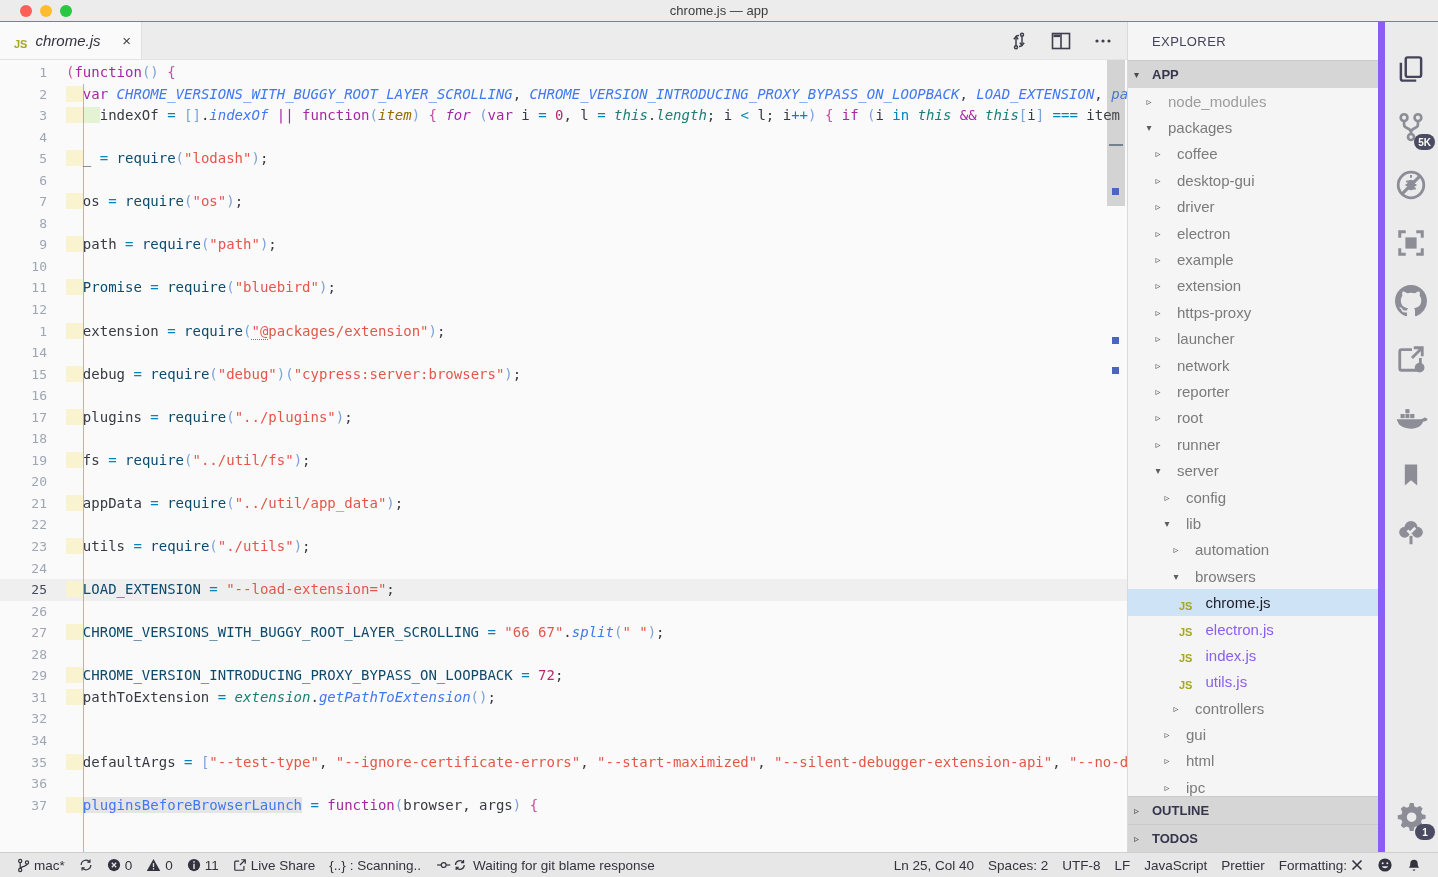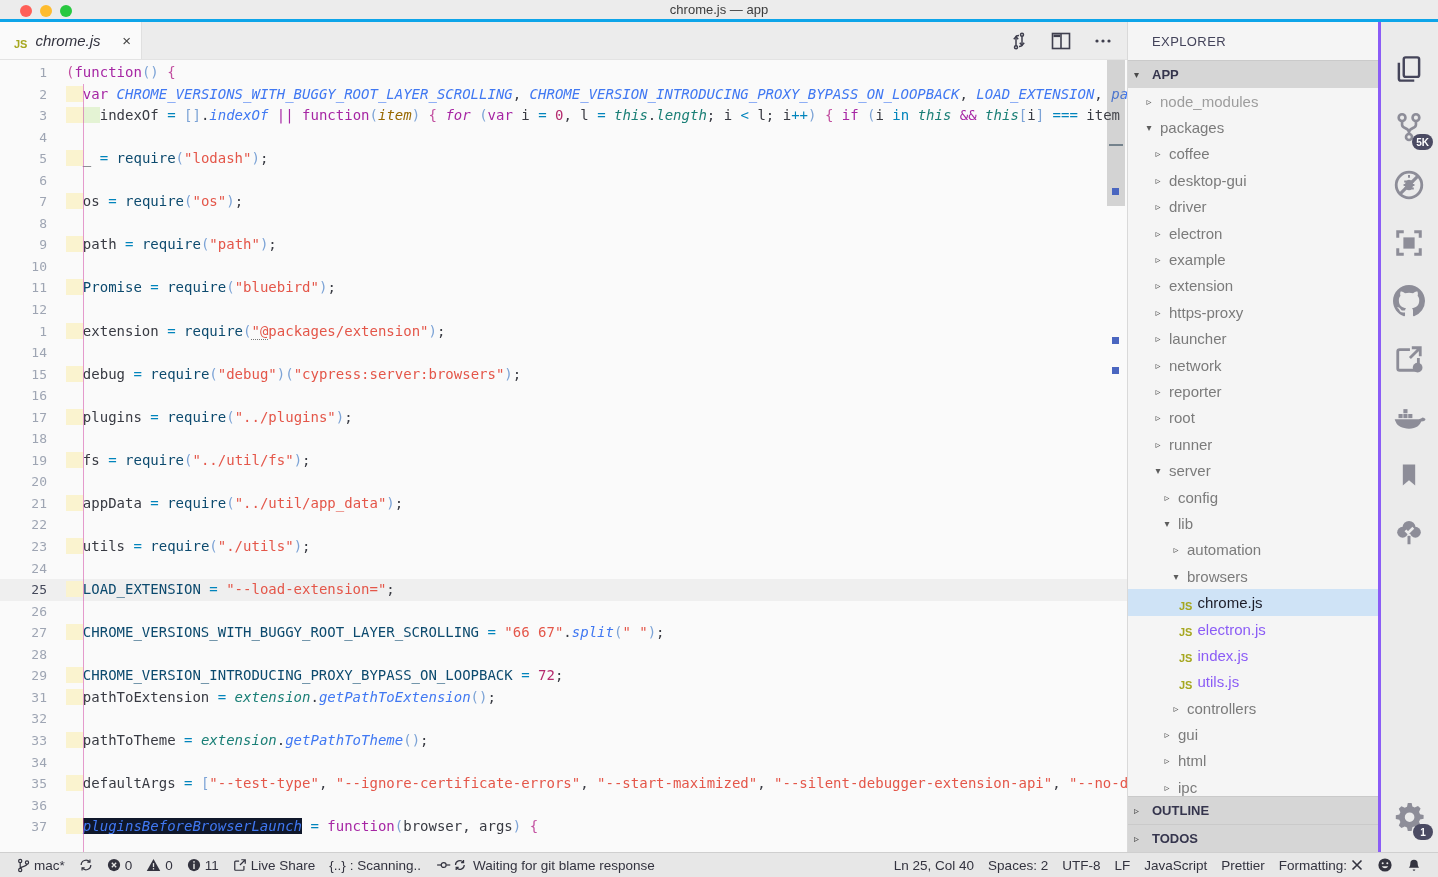--- a/index.html
+++ b/index.html
@@ -4,7 +4,7 @@
 <style>
   * { margin:0; padding:0; box-sizing:border-box; }
   html,body { width:1438px; height:877px; overflow:hidden; font-family:"Liberation Sans","DejaVu Sans",sans-serif; background:#ececec; }
-  .titlebar { height:22px; background:#ececec; border-bottom:3px solid #0ea5e9; position:relative; display:flex; align-items:center; justify-content:center; }
+  .titlebar { height:22px; background:#ececec; border-bottom:1px solid #0ea5e9; position:relative; display:flex; align-items:center; justify-content:center; }
   .traffic { position:absolute; left:20px; top:5px; display:flex; gap:8px; }
   .tl { width:12px; height:12px; border-radius:50%; }
   .tl.red{background:#ff5f57}.tl.yellow{background:#febc2e}.tl.green{background:#28c840}

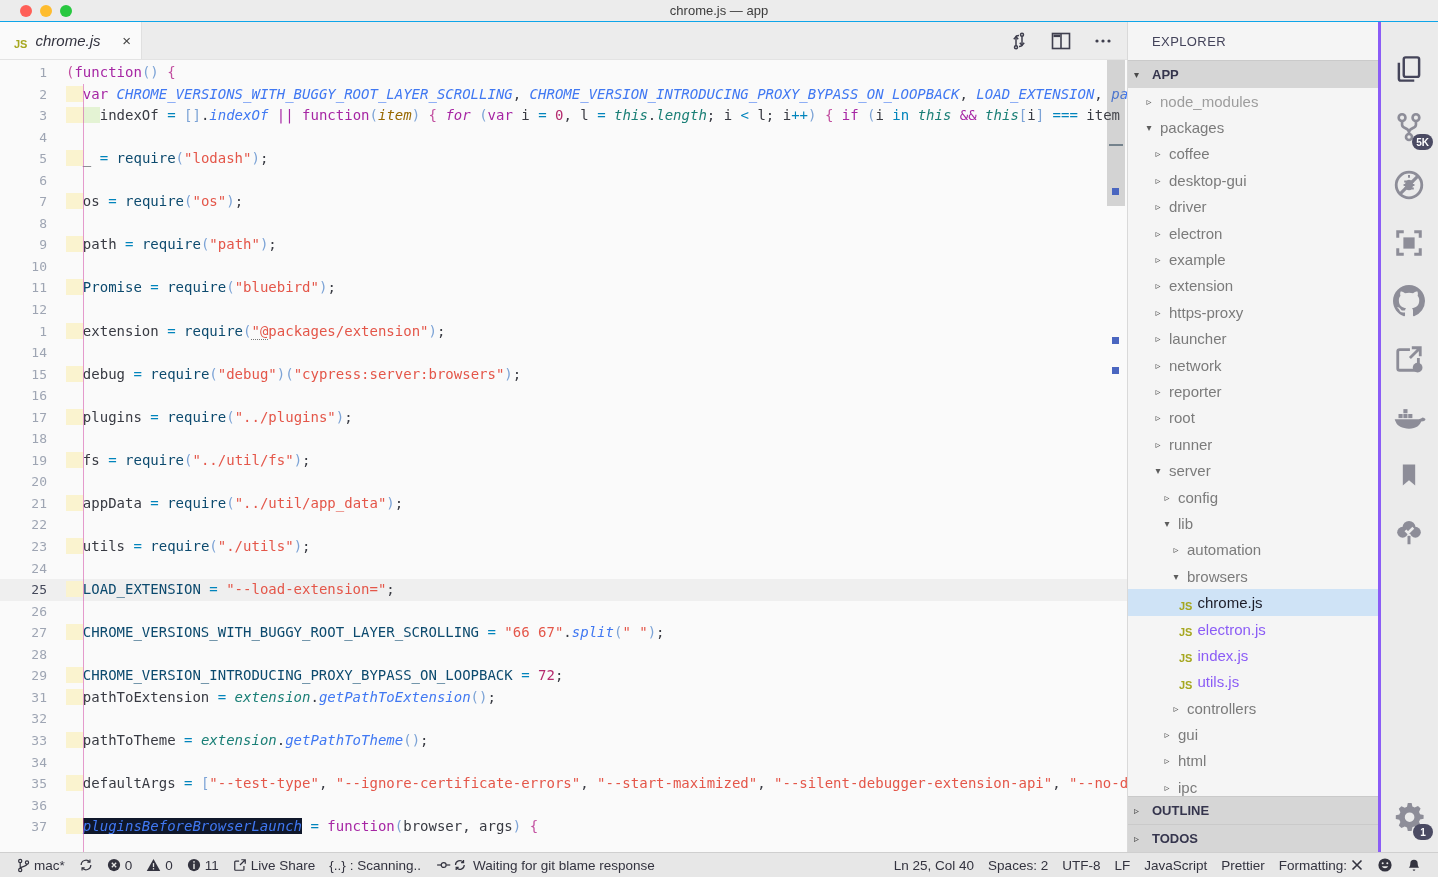--- a/index.html
+++ b/index.html
@@ -55,7 +55,7 @@
   .tree { flex:1; overflow:hidden; }
   .trow { height:26.4px; display:flex; align-items:center; gap:5px; cursor:pointer; }
   .trow .tw { font-size:10px; color:#5d5d5d; width:12px; flex:none; text-align:center; }
-  .trow .lbl { color:#7b7b7b; }
+  .trow .lbl { color:#7b7b7b;margin-left:8px; }
   .trow.file .lbl { color:#8b5cf6; }
   .trow.dim .lbl { color:#9d9d9d; }
   .trow.selected { background:#cfe3f6; }

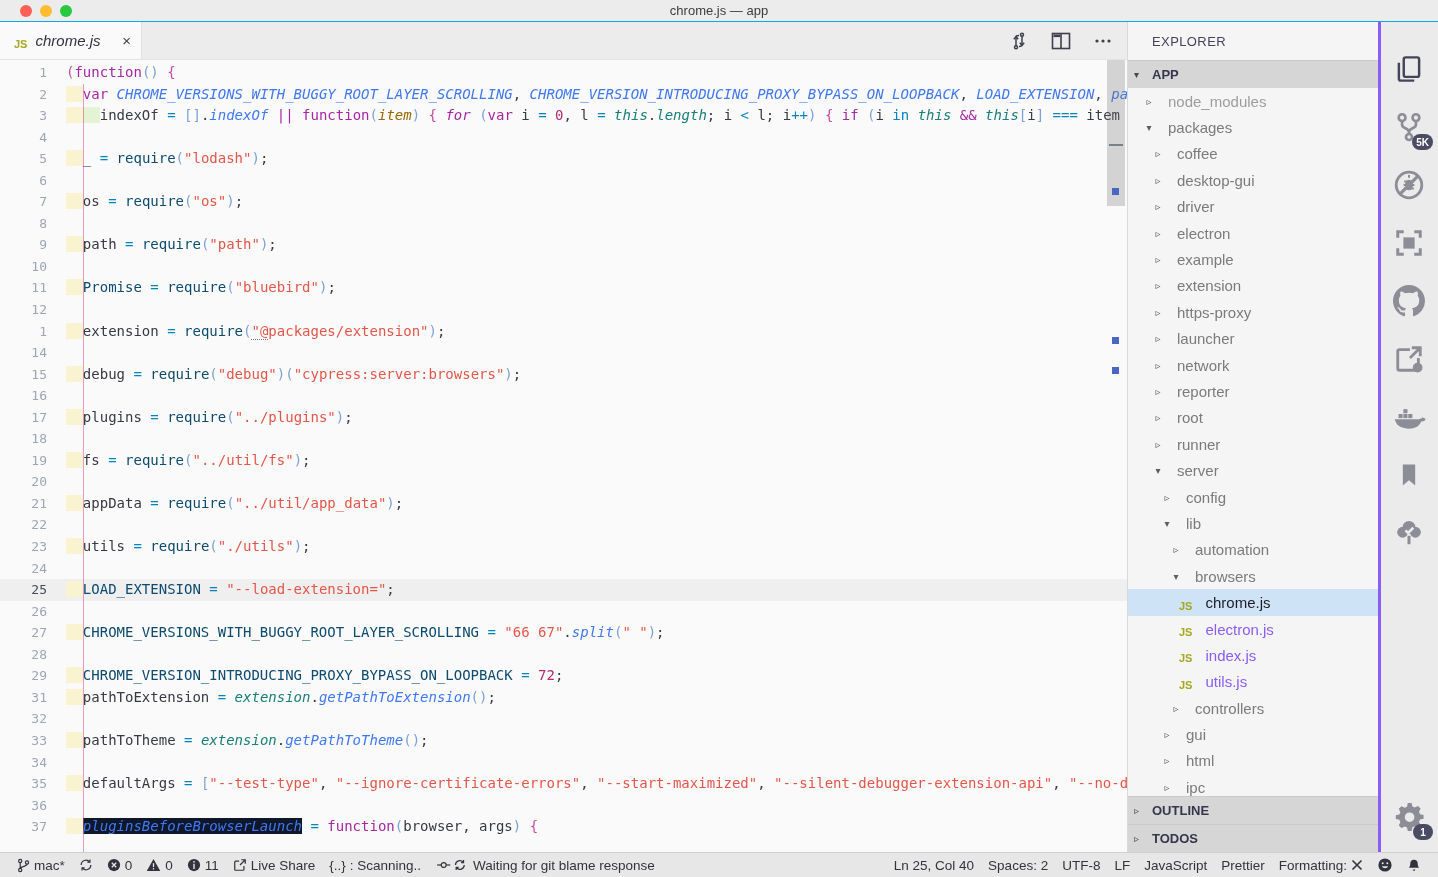--- a/index.html
+++ b/index.html
@@ -62,7 +62,7 @@
   .trow.selected .lbl { color:#1c1c28; }
   .bottom-sections { margin-top:auto; }
 
-  .activitybar { width:59px; background:#ebebeb; border-left:3px solid #8b5cf6; display:flex; flex-direction:column; align-items:center; padding-top:18px; }
+  .activitybar { width:59px; background:#ebebeb; border-left:7px solid #8b5cf6; display:flex; flex-direction:column; align-items:center; padding-top:18px; }
   .act-item { position:relative; width:44px; height:58px; display:flex; align-items:center; justify-content:center; cursor:pointer; color:#8d8d98; }
   .act-item.active { color:#45455a; }
   .act-item .badge { position:absolute; right:-2px; bottom:6px; min-width:20px; height:16px; padding:0 4px; background:#4b4b63; color:#fff; font-size:10px; font-weight:bold; border-radius:9px; display:flex; align-items:center; justify-content:center; }

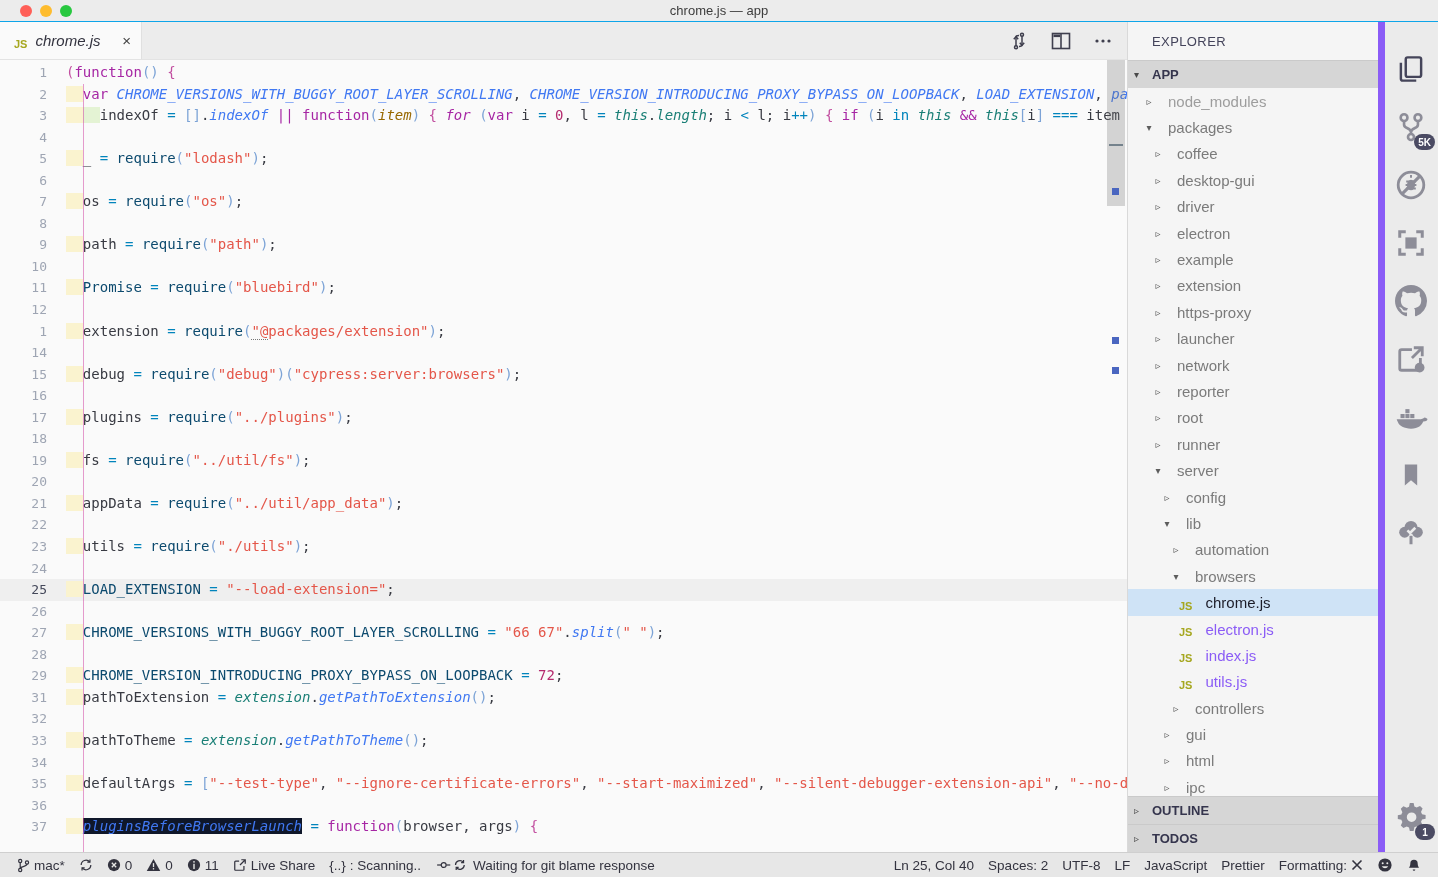--- a/index.html
+++ b/index.html
@@ -157,7 +157,6 @@
           <div class="line"><span class="g">29</span><span class="c"><span class="tk-i1">  </span><span class="tk-fn">CHROME_VERSION_INTRODUCING_PROXY_BYPASS_ON_LOOPBACK</span><span> </span><span class="tk-op">=</span><span> </span><span class="tk-num">72</span><span>;</span></span></div>
           <div class="line"><span class="g">31</span><span class="c"><span class="tk-i1">  </span><span>pathToExtension </span><span class="tk-op">=</span><span> </span><span class="tk-th">extension</span><span>.</span><span class="tk-fni">getPathToExtension</span><span class="tk-pb">()</span><span>;</span></span></div>
           <div class="line"><span class="g">32</span><span class="c"></span></div>
-          <div class="line"><span class="g">33</span><span class="c"><span class="tk-i1">  </span><span>pathToTheme </span><span class="tk-op">=</span><span> </span><span class="tk-th">extension</span><span>.</span><span class="tk-fni">getPathToTheme</span><span class="tk-pb">()</span><span>;</span></span></div>
           <div class="line"><span class="g">34</span><span class="c"></span></div>
           <div class="line"><span class="g">35</span><span class="c"><span class="tk-i1">  </span><span>defaultArgs </span><span class="tk-op">=</span><span> </span><span class="tk-pb">[</span><span class="tk-str">"--test-type"</span><span>, </span><span class="tk-str">"--ignore-certificate-errors"</span><span>, </span><span class="tk-str">"--start-maximized"</span><span>, </span><span class="tk-str">"--silent-debugger-extension-api"</span><span>, </span><span class="tk-str">"--no-default-browser-check"</span></span></div>
           <div class="line"><span class="g">36</span><span class="c"></span></div>

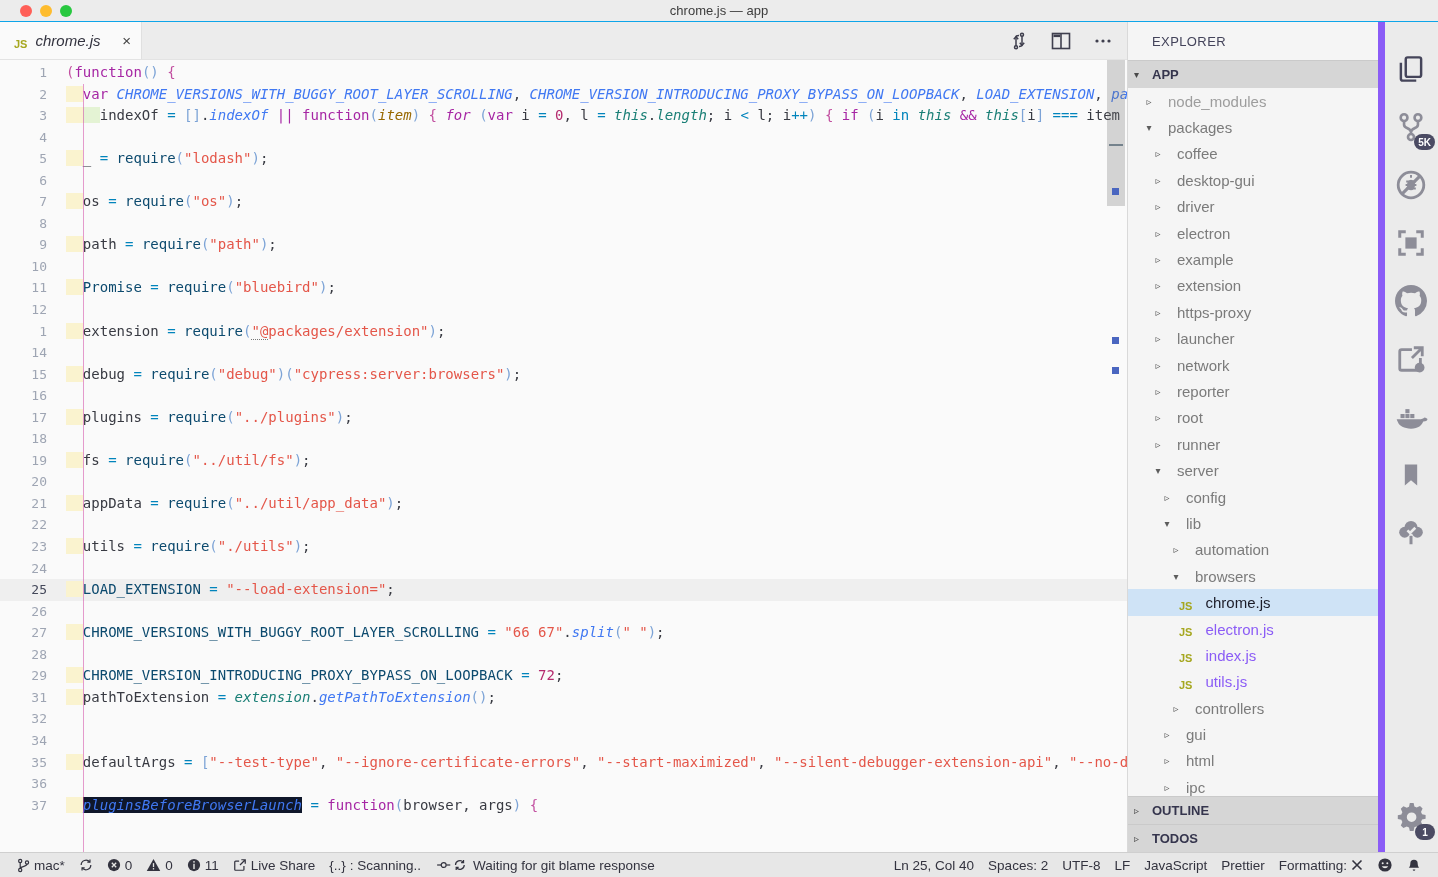--- a/index.html
+++ b/index.html
@@ -41,7 +41,7 @@
   .tk-pk{color:#c24fa0}
   .tk-i1{background:#faf3cf}
   .tk-i2{background:#e4f3d4}
-  .tk-occ{color:#4078f2;font-style:italic;background:#0f172a}
+  .tk-occ{color:#4078f2;background:#e5e5e5}
   .indent-guide { position:absolute; left:83px; top:24px; bottom:0; width:1px; background:rgba(210,75,165,.55); }
   .scrollbar { position:absolute; top:0; right:0; width:22px; height:100%; }
   .sb-thumb { position:absolute; top:0; left:2px; right:2px; height:146px; background:rgba(110,110,110,.28); }

